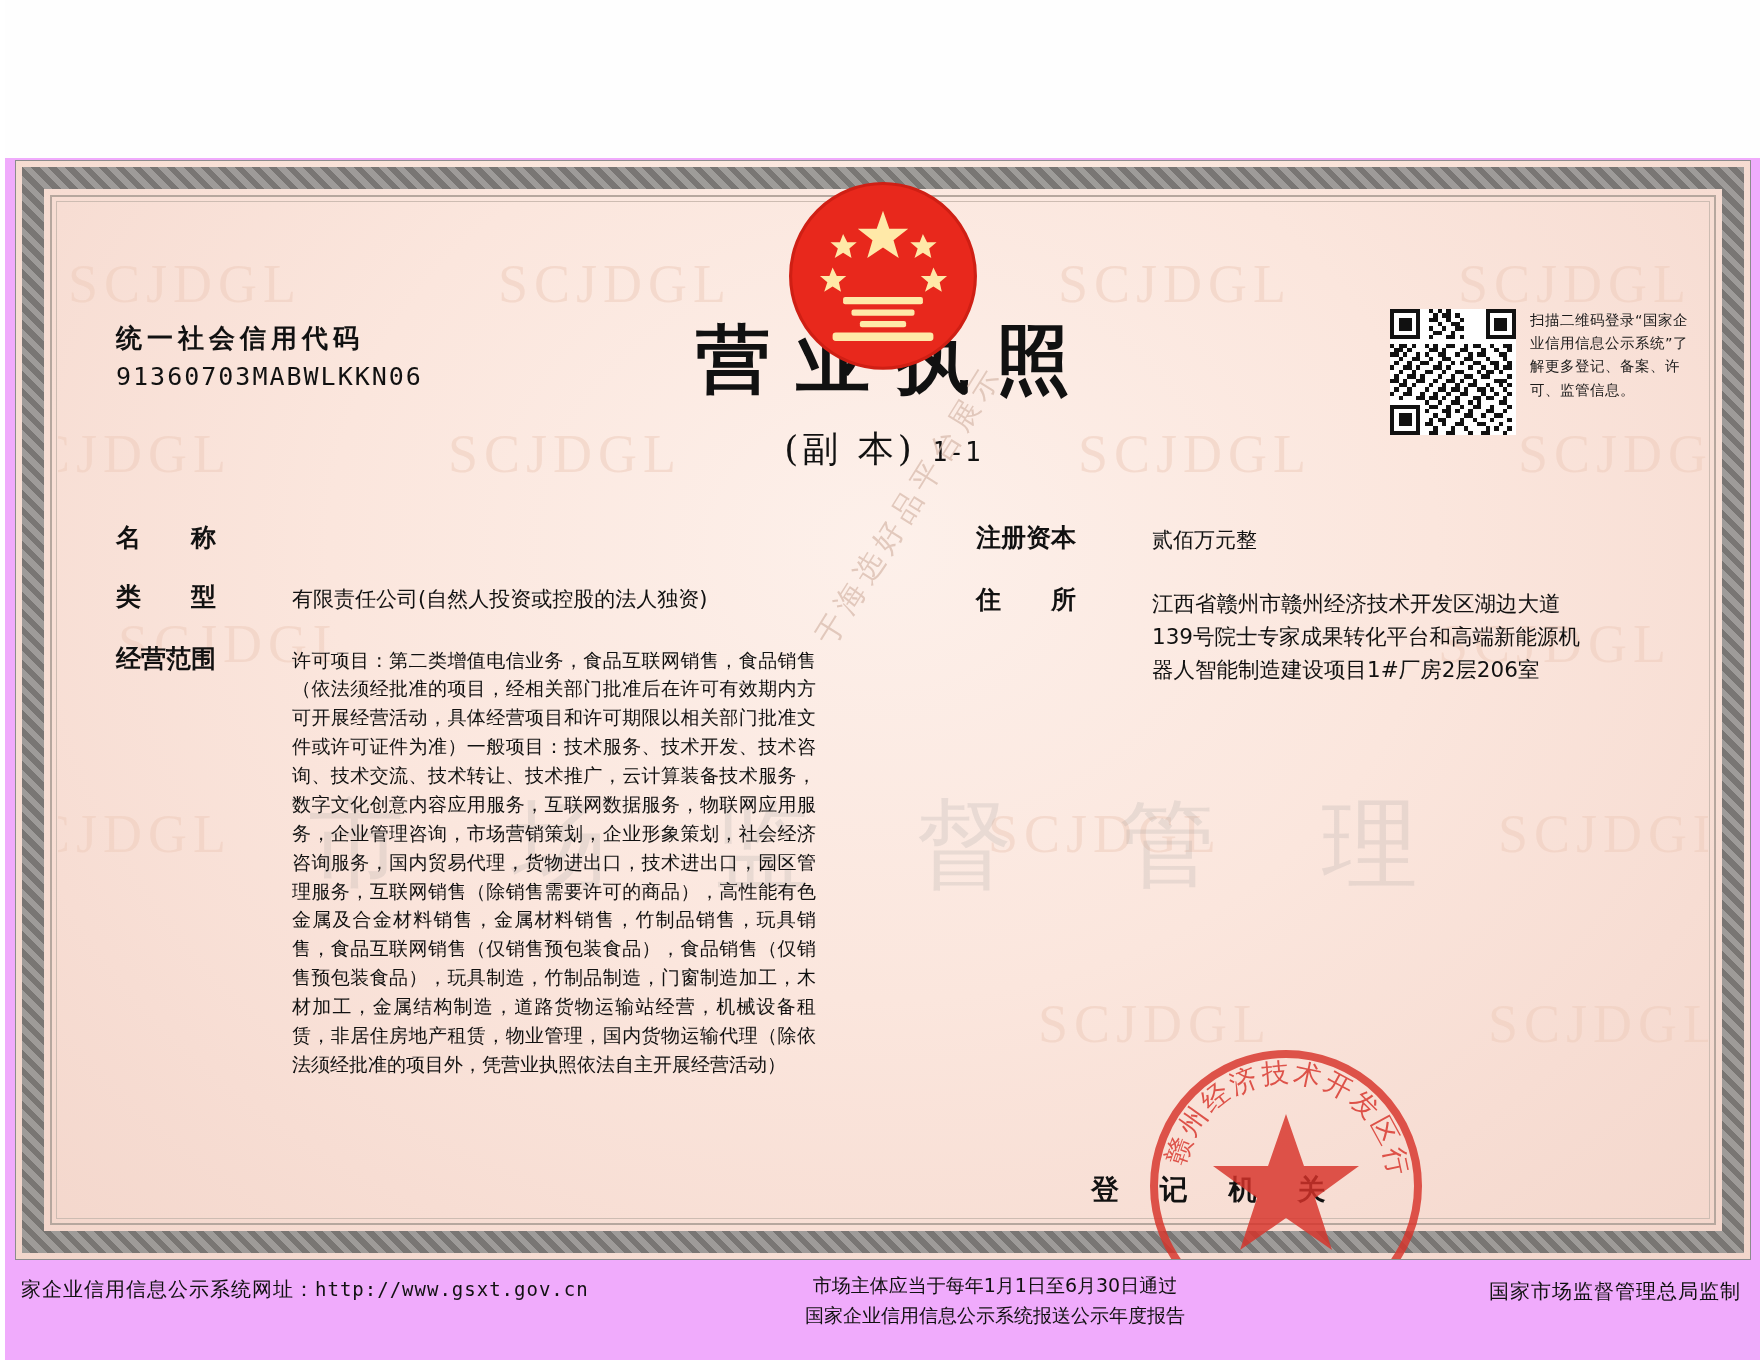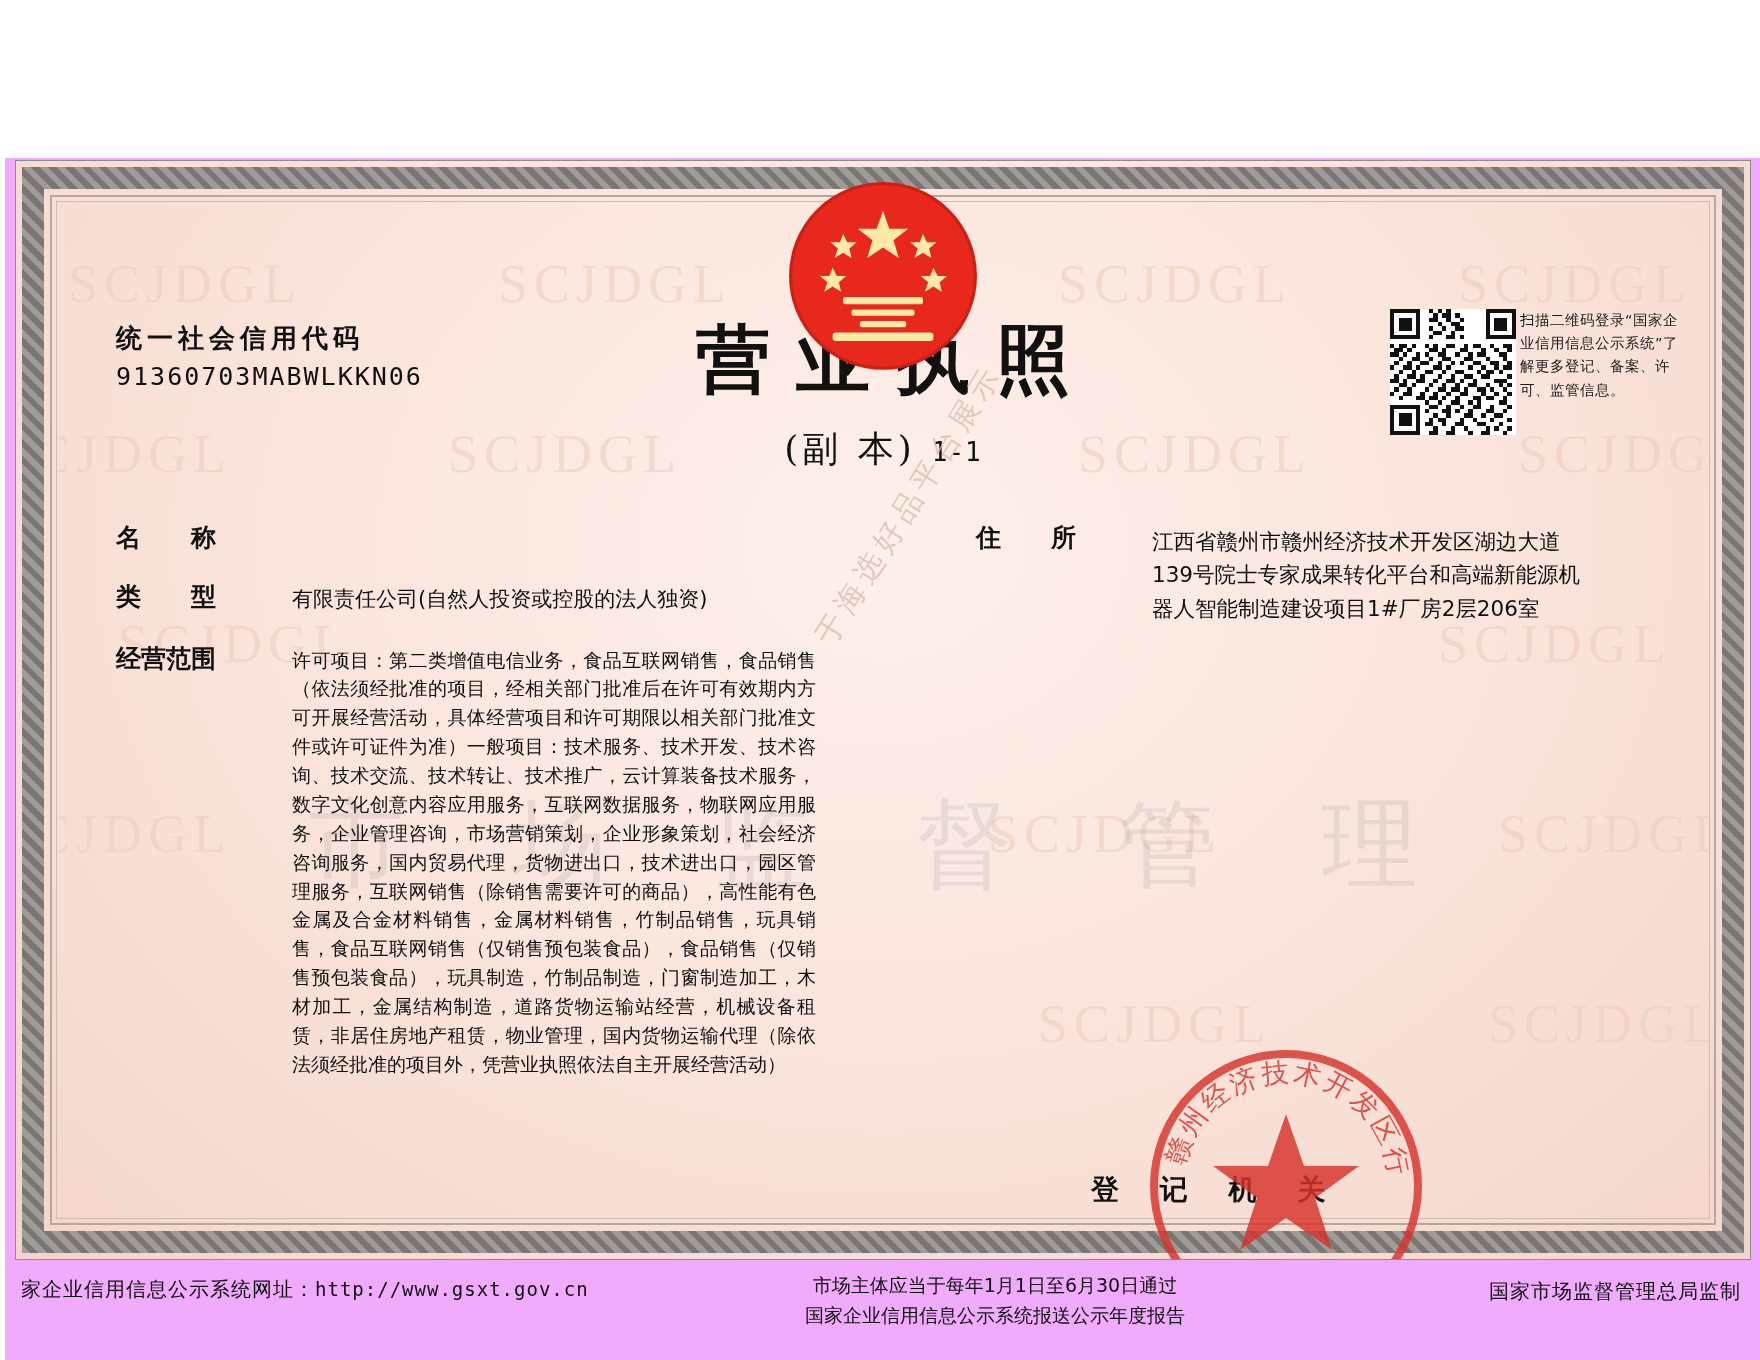--- a/index.html
+++ b/index.html
@@ -163,7 +163,7 @@
     top: 148px;
     width: 300px;
     display: flex;
-    gap: 4px;
+    gap: 14px;
     z-index: 5;
   }
   #qr-code {

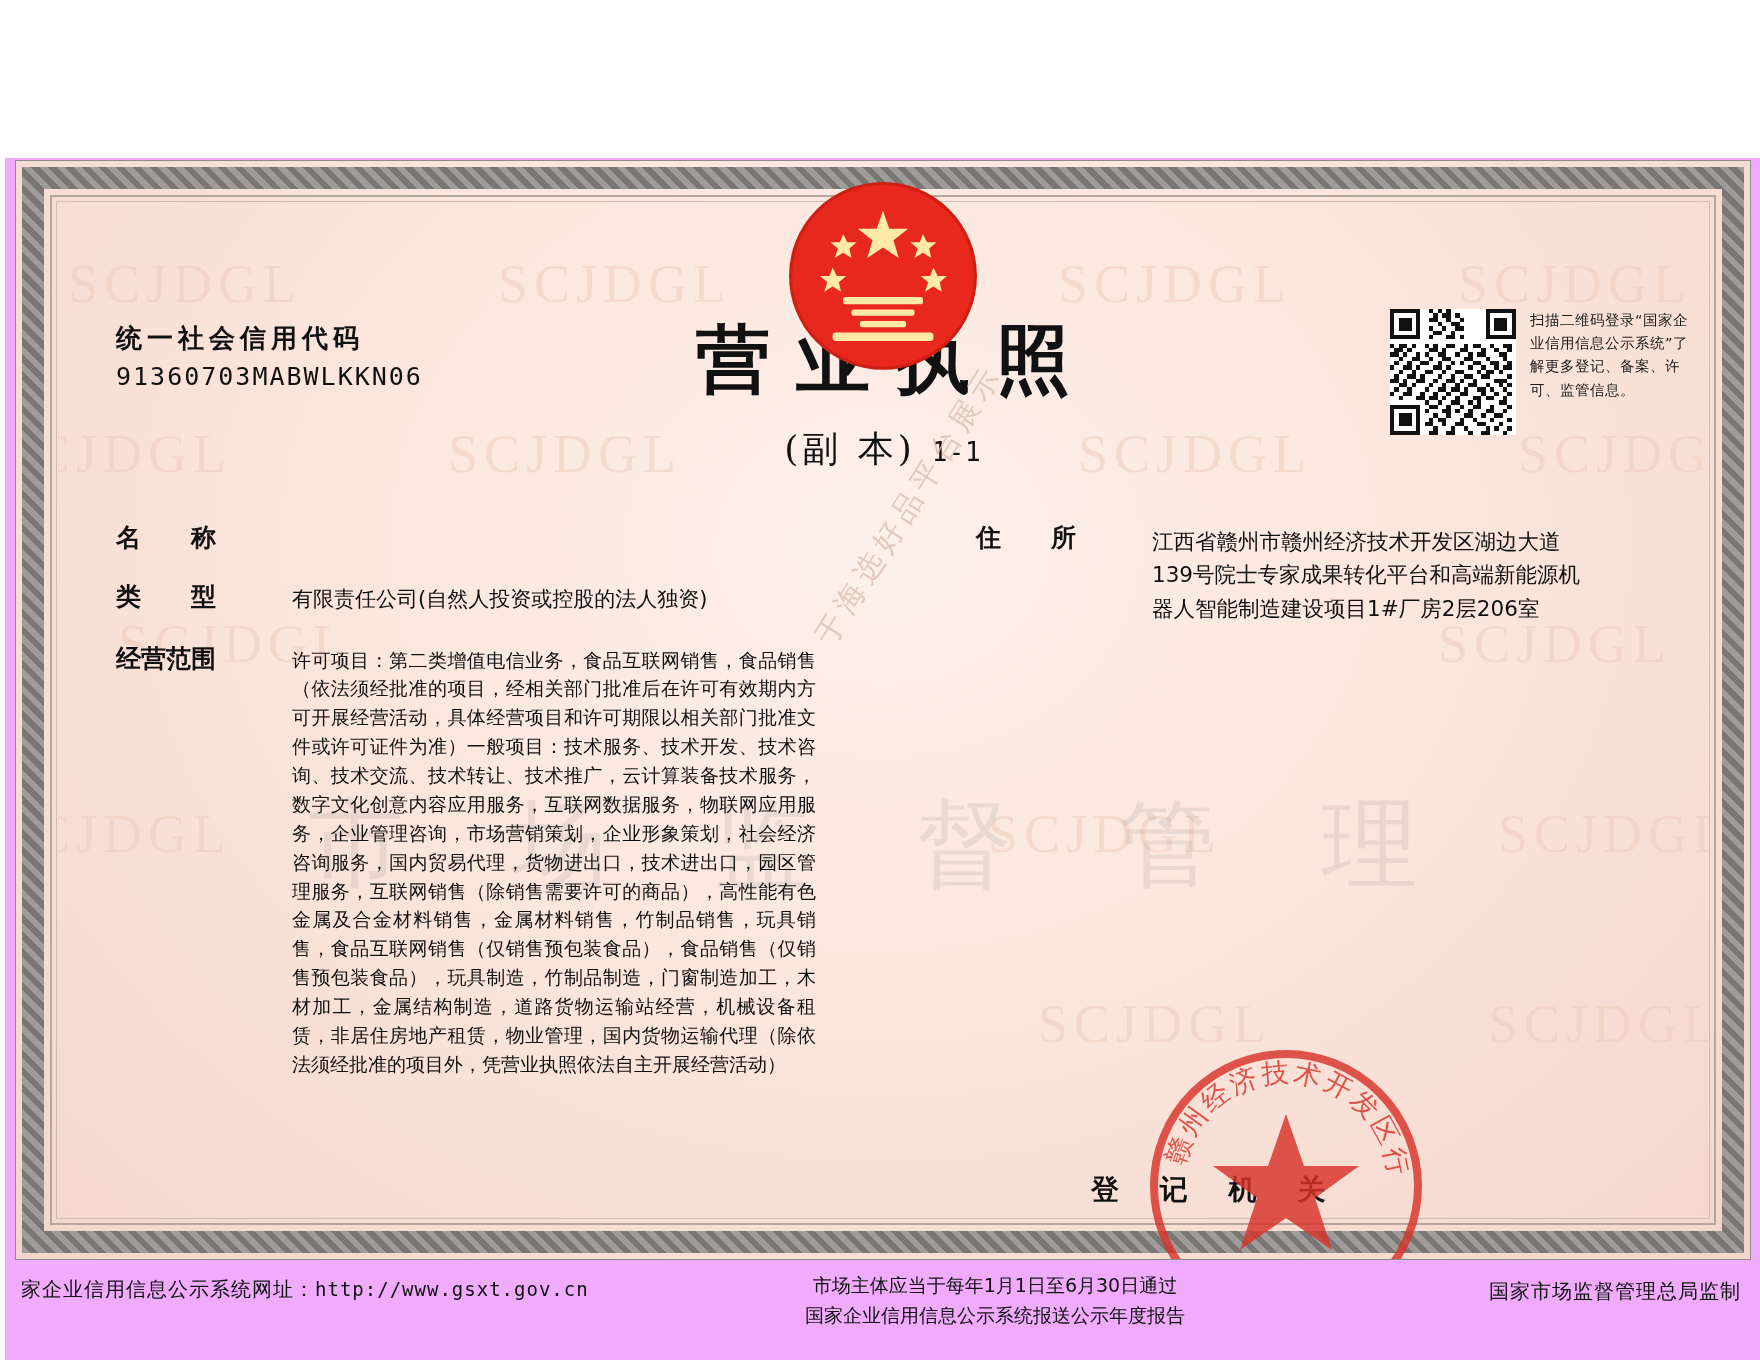--- a/index.html
+++ b/index.html
@@ -610,6 +610,10 @@
 
     <div id="fields-right">
       <div class="row">
+        <div class="flabel">注册资本</div>
+        <div class="fvalue">贰佰万元整</div>
+      </div>
+      <div class="row">
         <div class="flabel">住　　所</div>
         <div class="fvalue addr" style="width:560px;">江西省赣州市赣州经济技术开发区湖边大道139号院士专家成果转化平台和高端新能源机器人智能制造建设项目1#厂房2层206室</div>
       </div>

